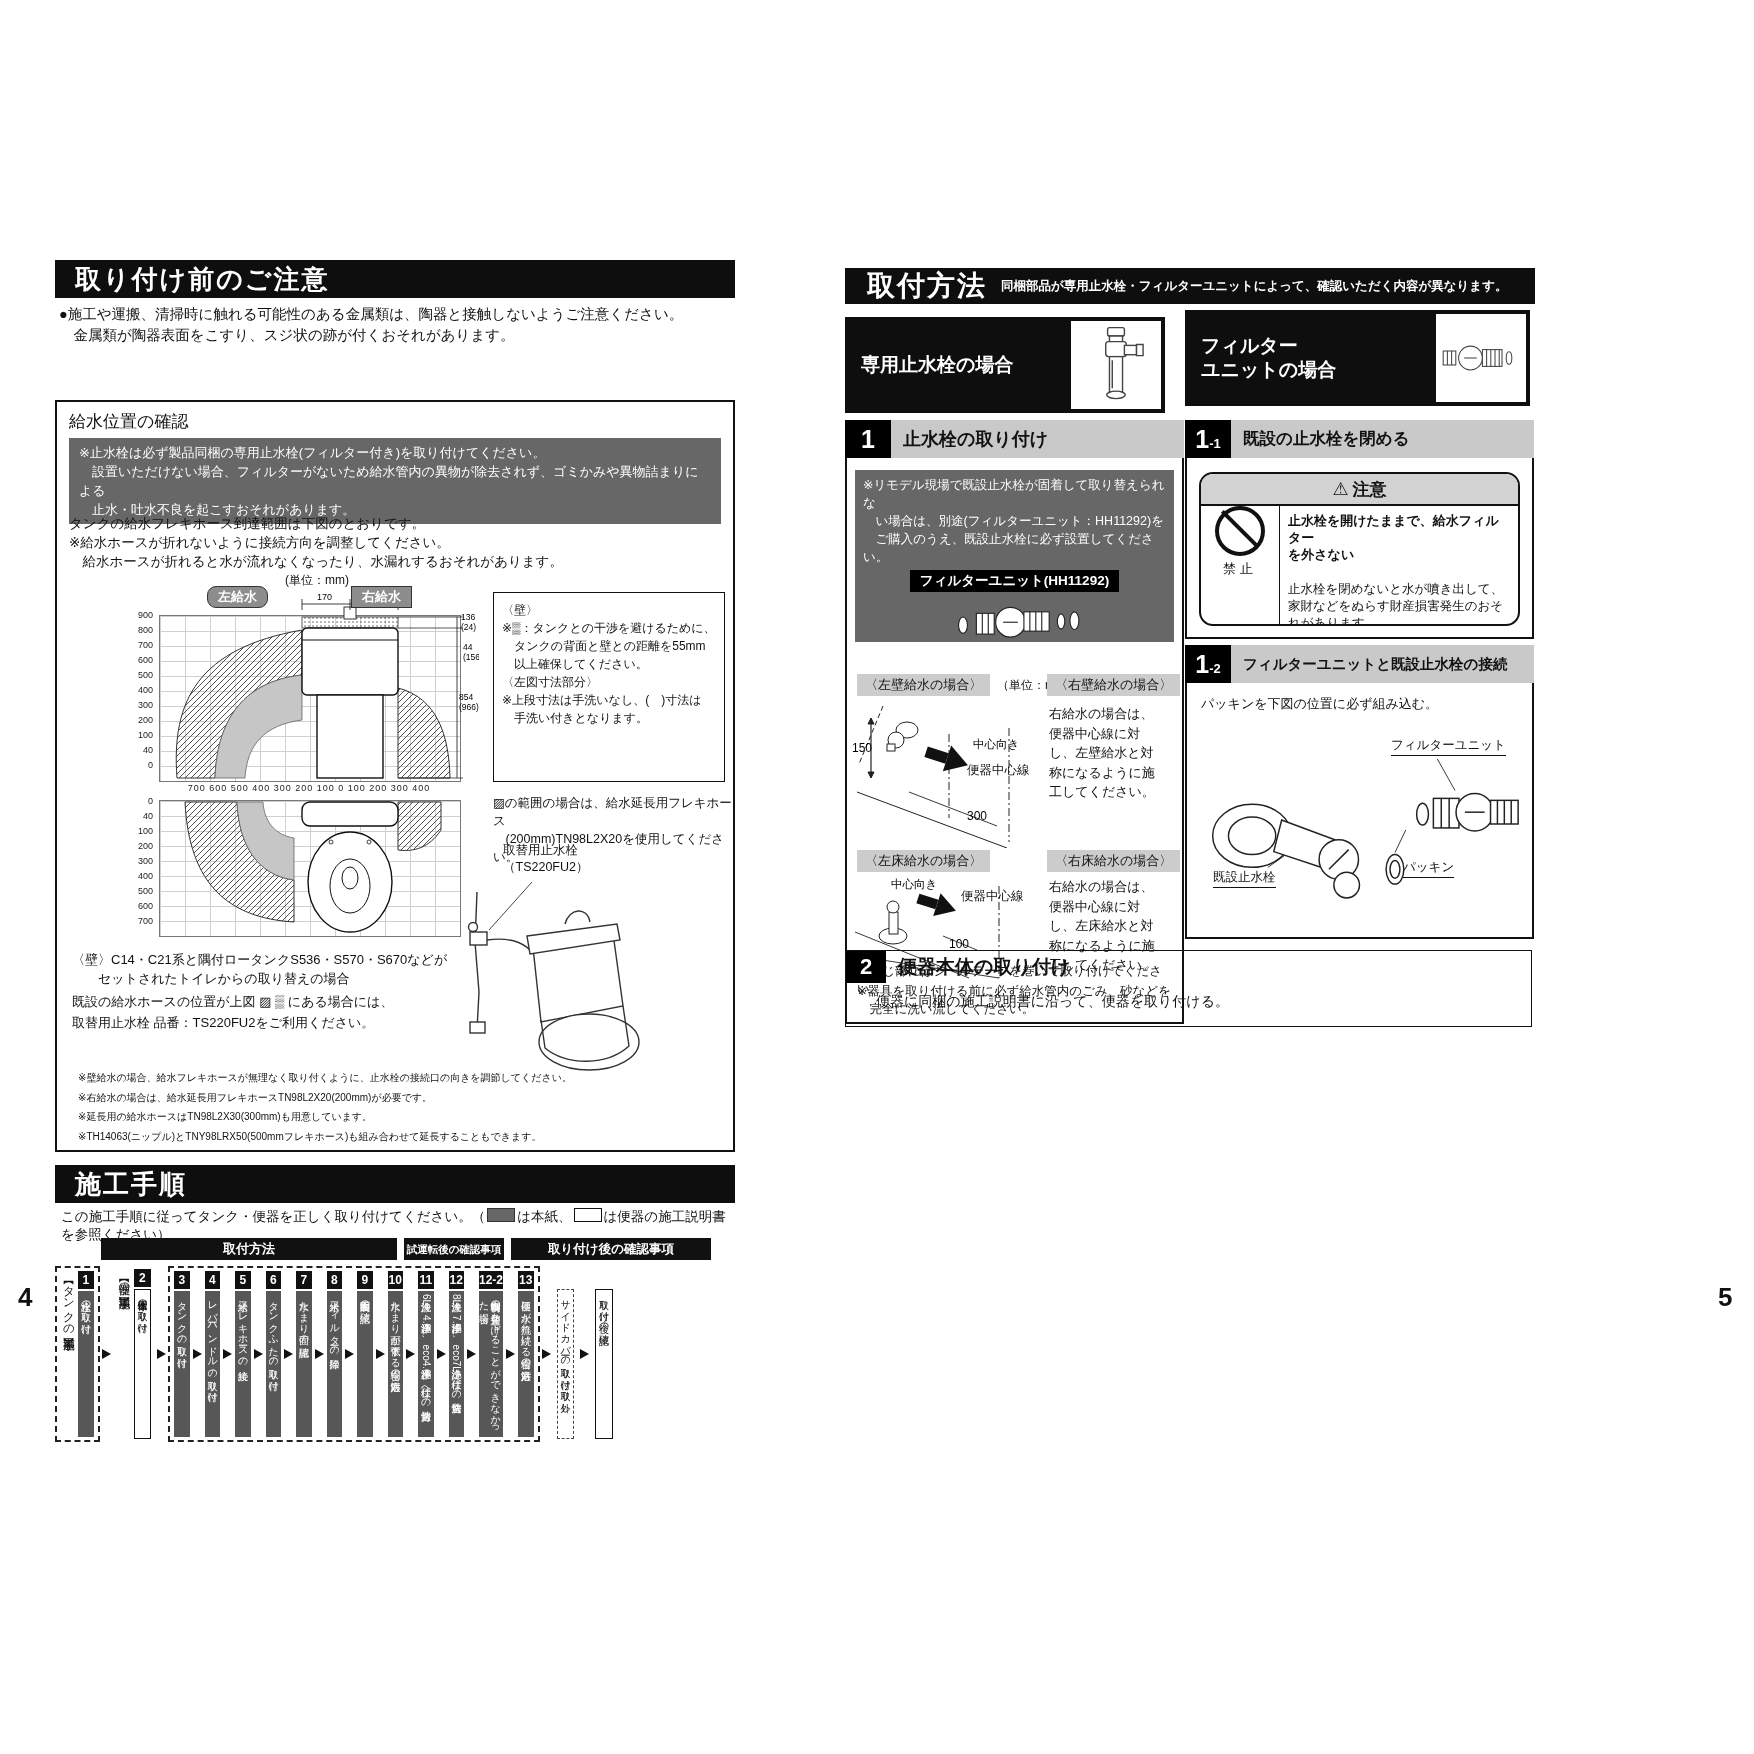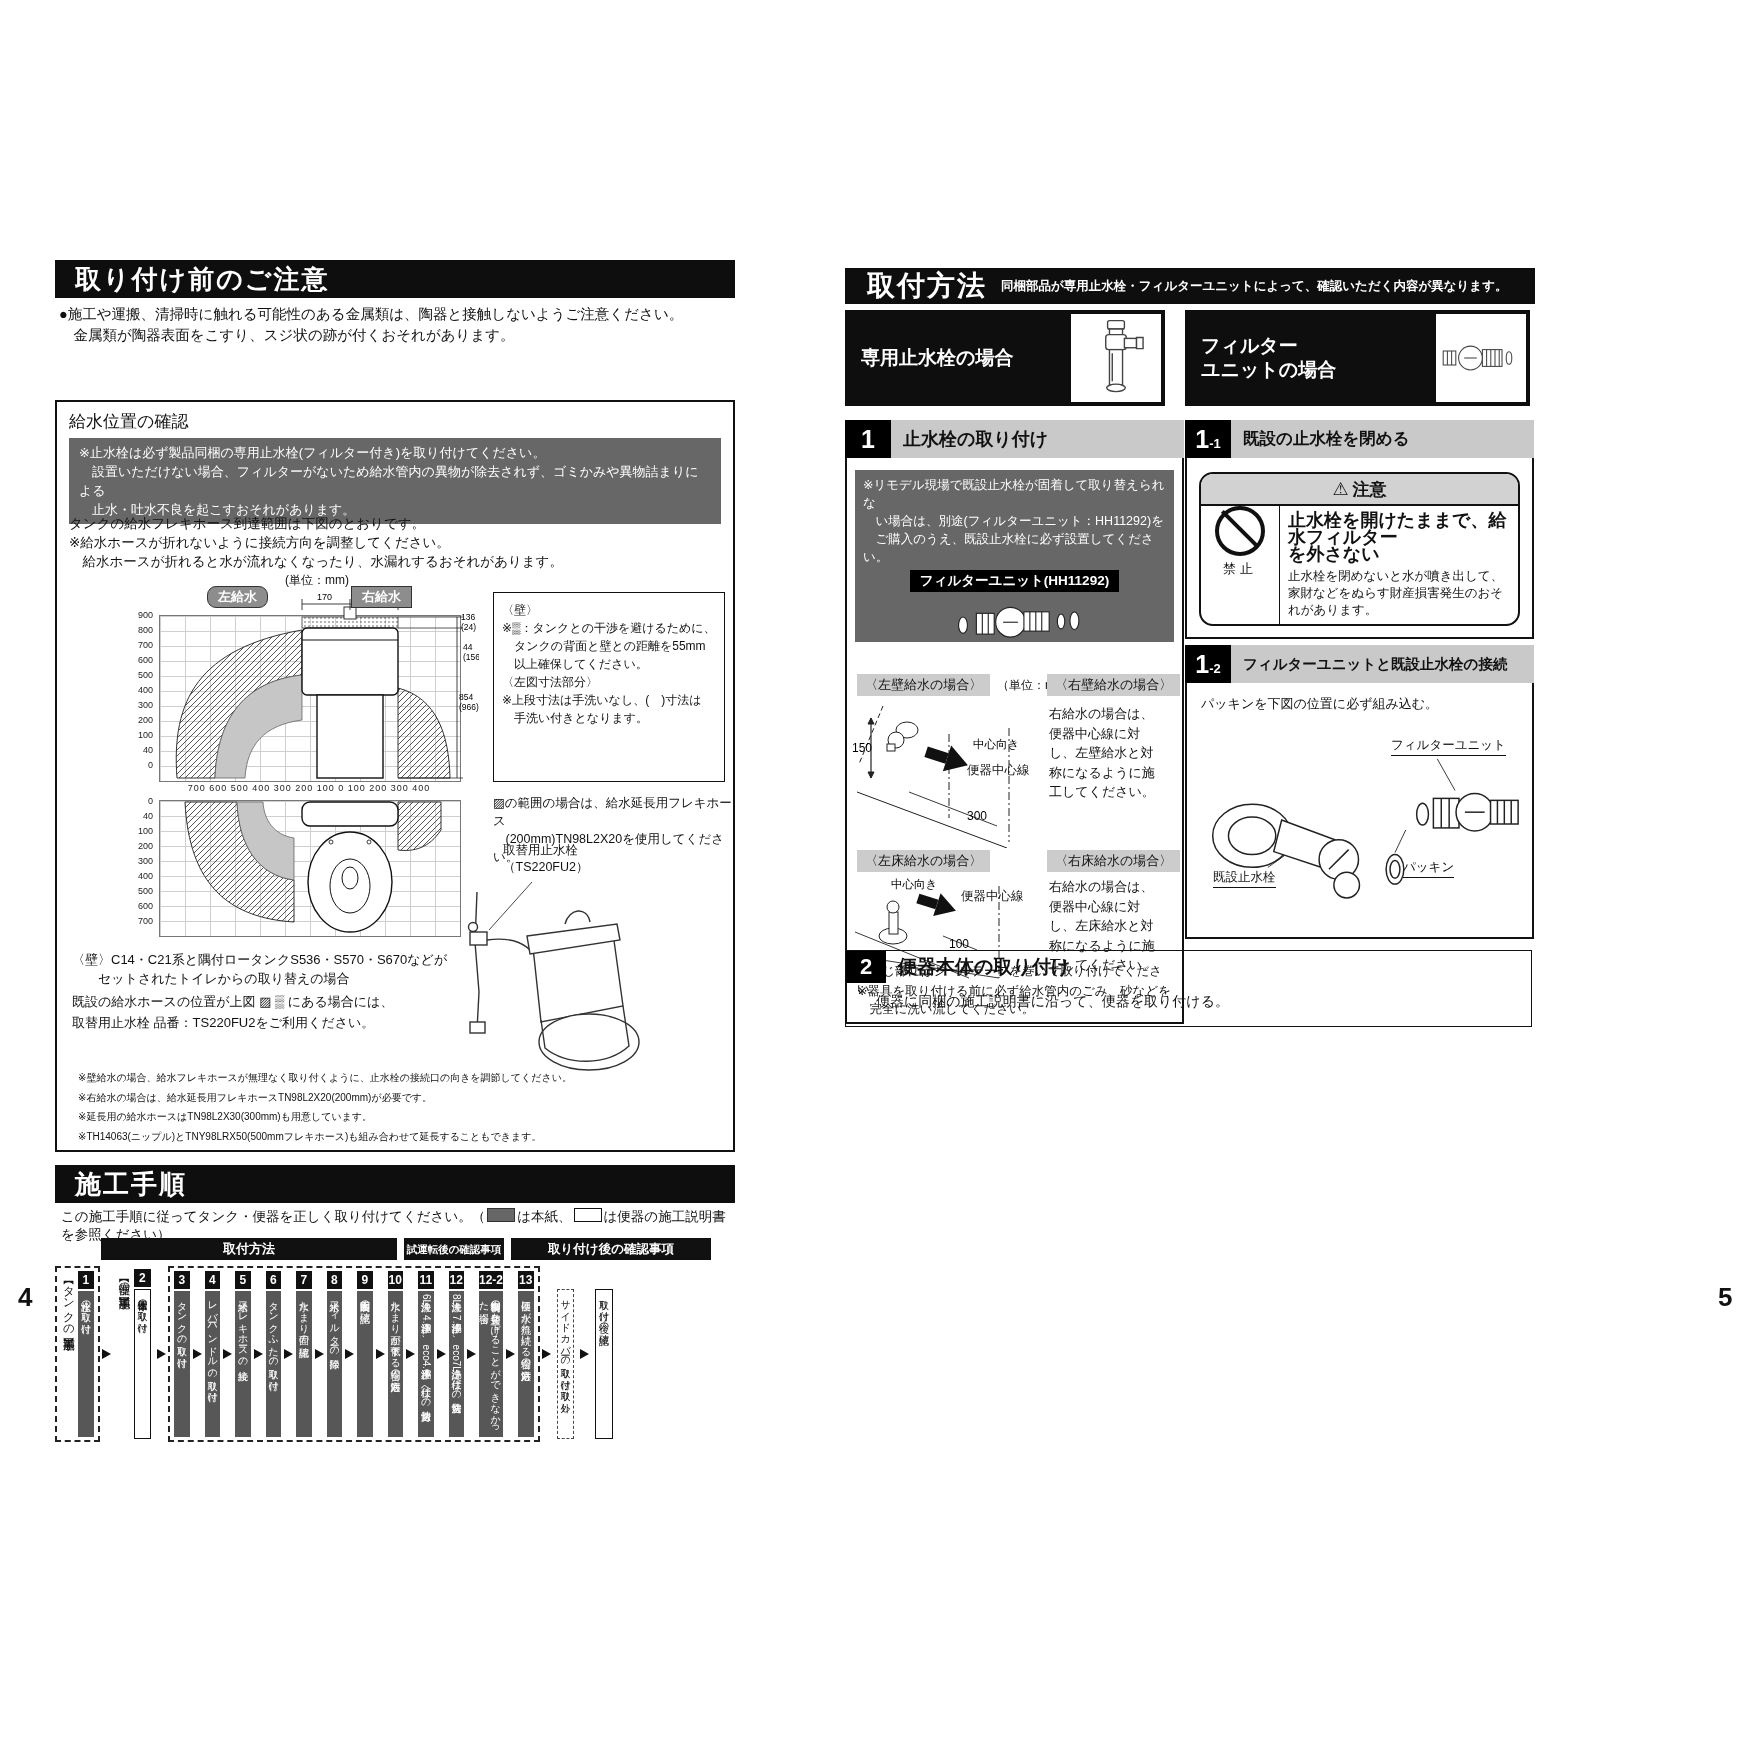--- a/index.html
+++ b/index.html
@@ -60,7 +60,7 @@
   .b5title{font-size:28px;font-weight:bold;letter-spacing:2px;}
   .b5sub{font-size:12.5px;margin-left:14px;font-weight:bold;}
   .casebox{position:absolute;top:50px;height:96px;background:#0e0e0e;}
-  .caseA{left:0;width:320px;}
+  .caseA{left:0;width:320px;margin-top:7px;}
   .caseB{left:340px;width:345px;}
   .caselbl{position:absolute;left:16px;top:0;bottom:0;display:flex;align-items:center;color:#fff;font-weight:bold;font-size:19px;line-height:24px;}
   .caseimg{position:absolute;right:4px;top:4px;width:90px;height:88px;background:#fff;display:flex;align-items:center;justify-content:center;}

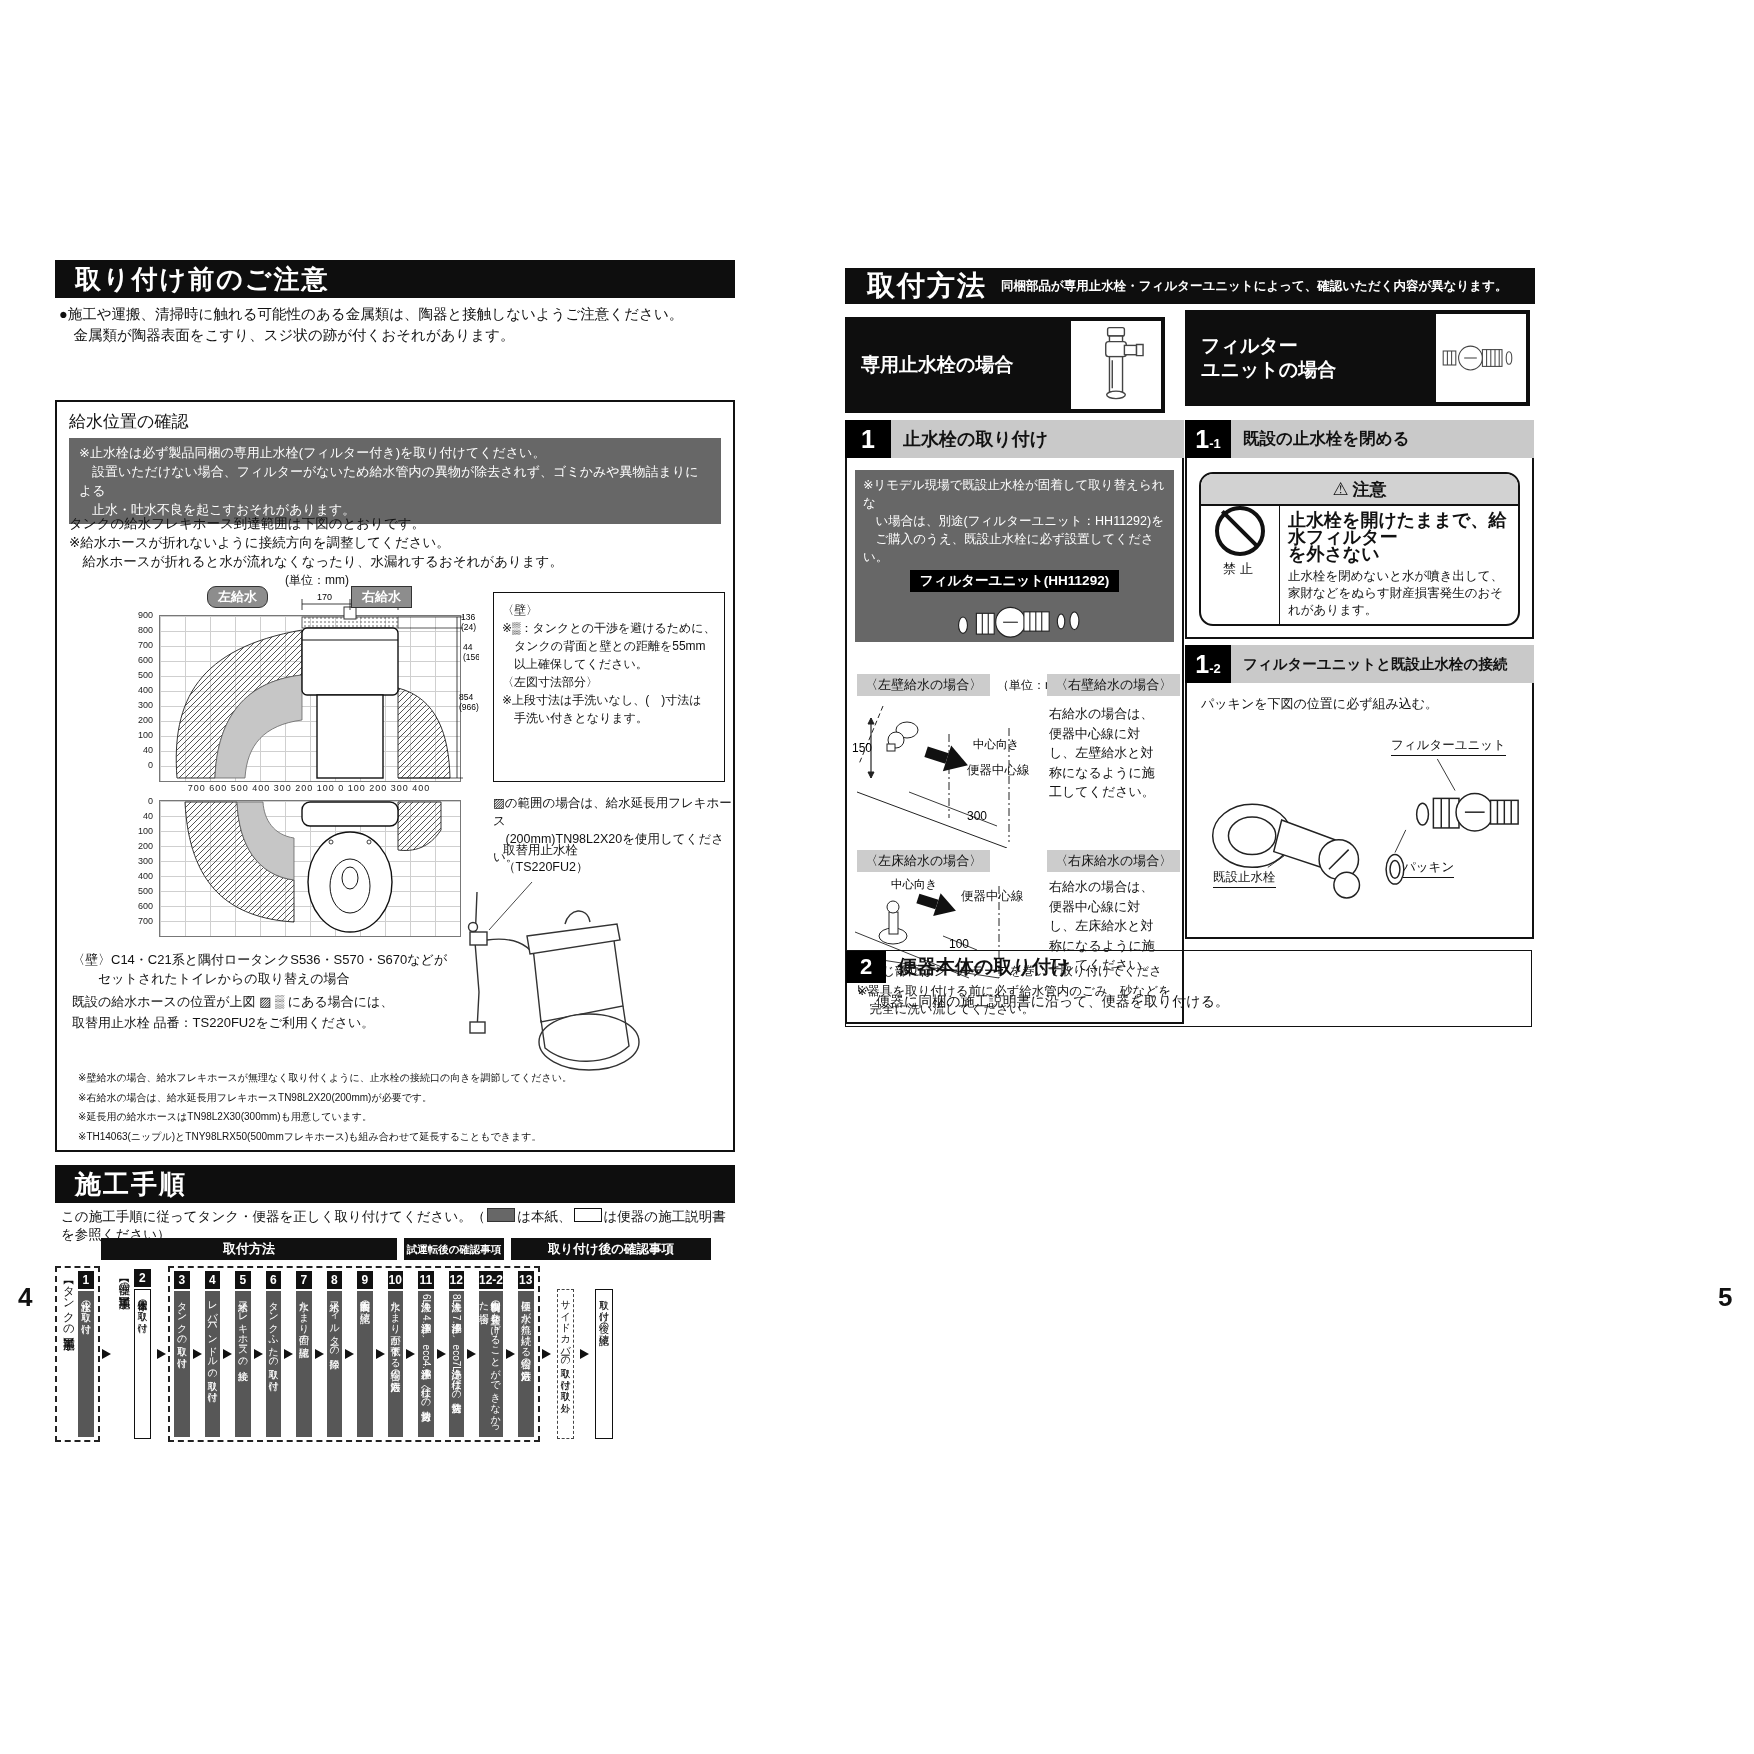--- a/index.html
+++ b/index.html
@@ -88,7 +88,7 @@
   .noicon::after{content:"";position:absolute;left:-4px;top:17px;width:50px;height:4px;background:#111;transform:rotate(45deg);}
   .prolbl{font-size:13px;letter-spacing:4px;}
   .cauttext{padding:6px 8px;font-size:12.5px;line-height:17px;}
-  .cb{font-weight:bold;font-size:18px;margin-bottom:5px;}
+  .cb{font-weight:bold;font-size:13px;margin-bottom:18px;}
   .lbl{position:absolute;font-size:12.5px;border-bottom:1px solid #111;padding-bottom:1px;}
   .s2box{left:0;top:690px;width:685px;height:75px;border:1.5px solid #111;position:absolute;}
   .s2head{display:flex;align-items:center;}

